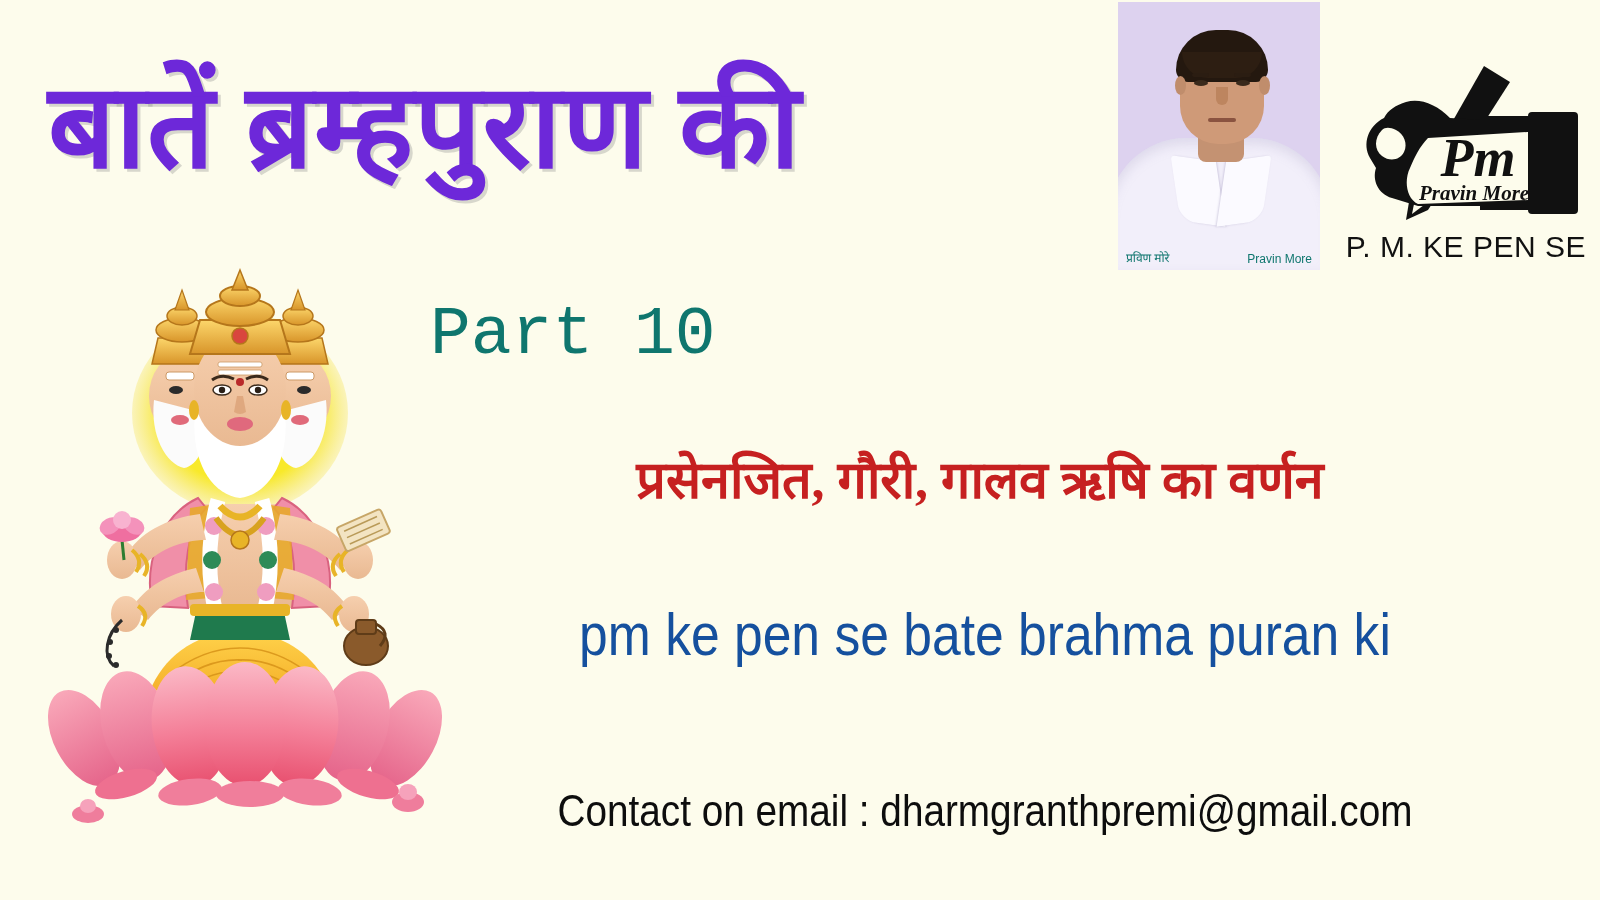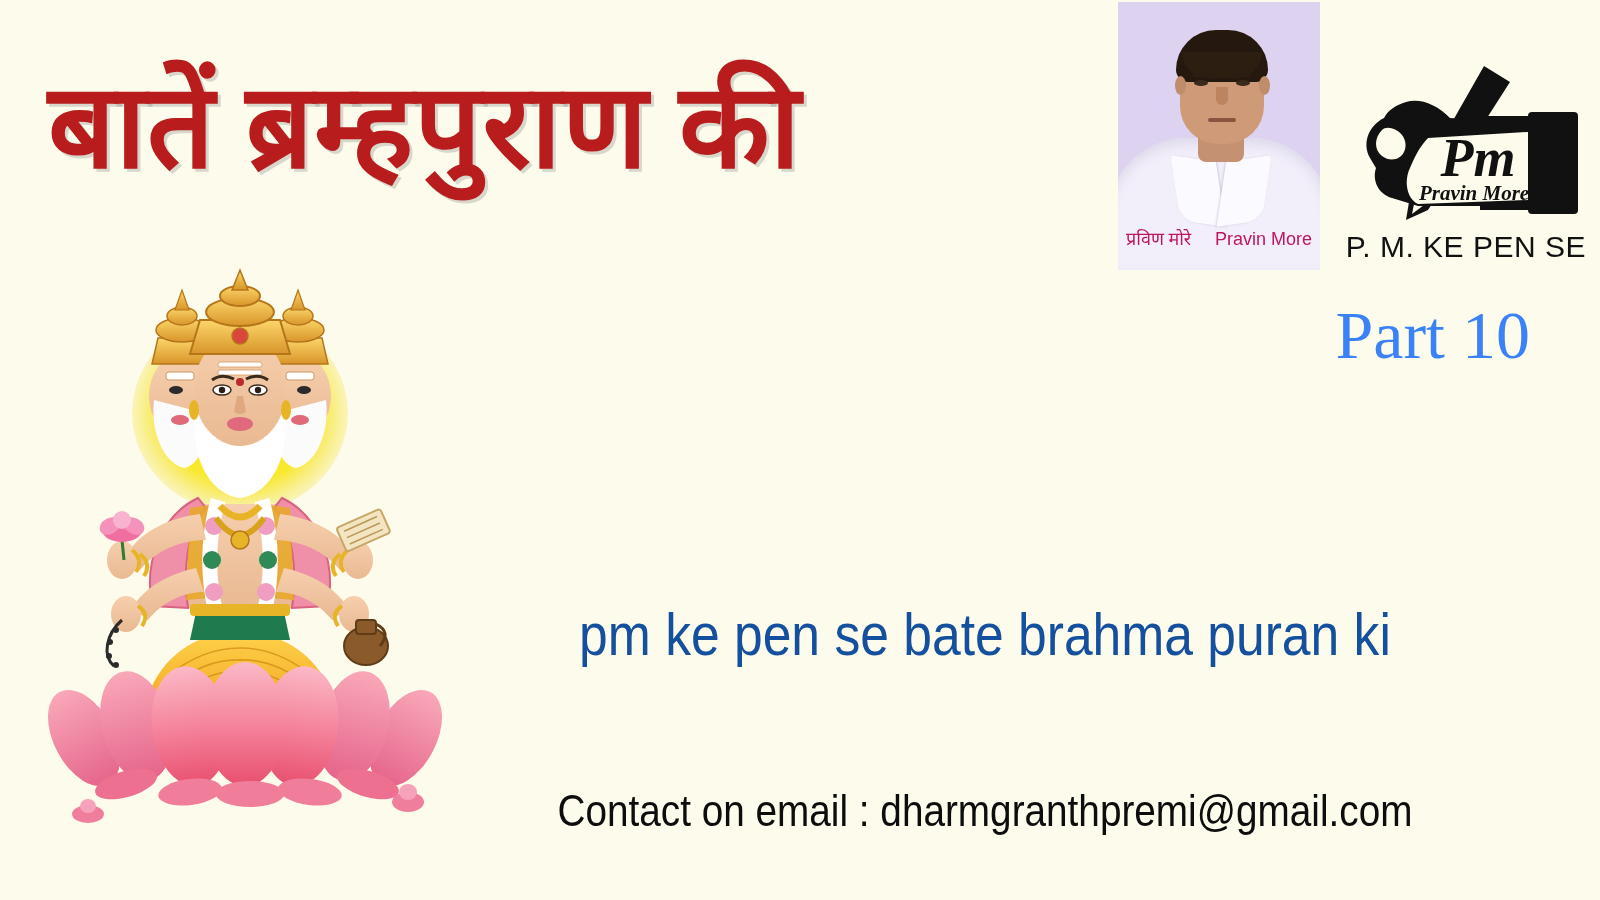--- a/index.html
+++ b/index.html
@@ -26,7 +26,7 @@
     font-weight: bold;
     font-size: 118px;
     line-height: 1.18;
-    color: #b91c1c;
+    color: #6d28d9;
     white-space: nowrap;
     letter-spacing: 1px;
     text-shadow: 3px 3px 0 rgba(130,130,130,0.30);

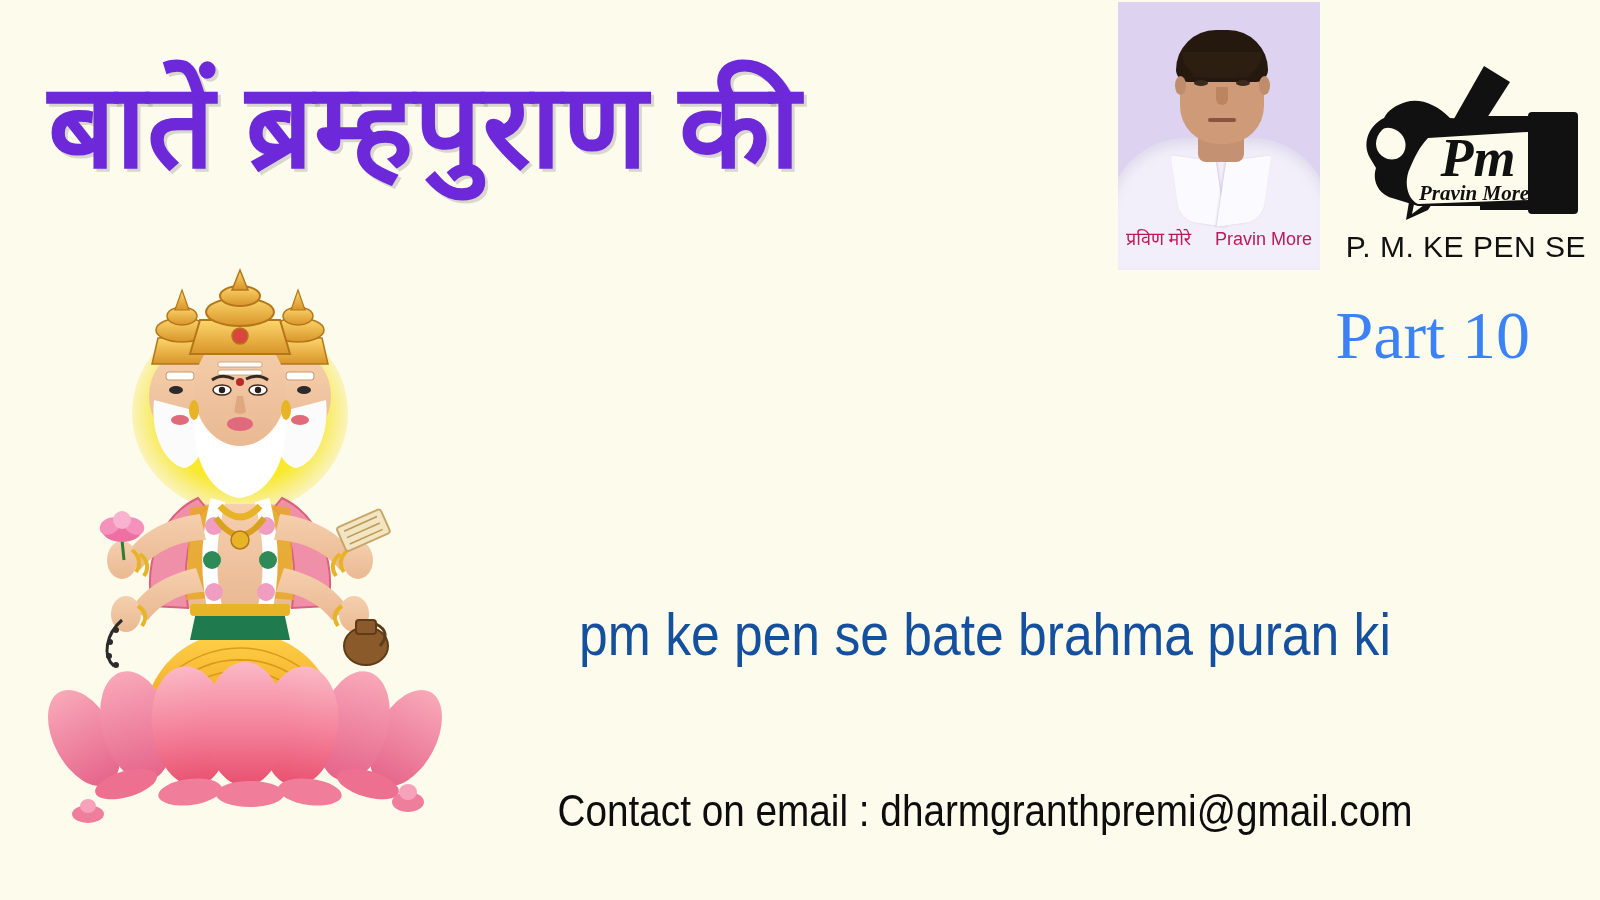--- a/index.html
+++ b/index.html
@@ -163,9 +163,9 @@
   }
   .photo-caption {
     position: absolute;
-    bottom: 20px;
-    font-size: 18px;
-    color: #be185d;
+    bottom: 4px;
+    font-size: 12px;
+    color: #0f766e;
     font-family: "Liberation Sans", "DejaVu Sans", sans-serif;
     white-space: nowrap;
   }

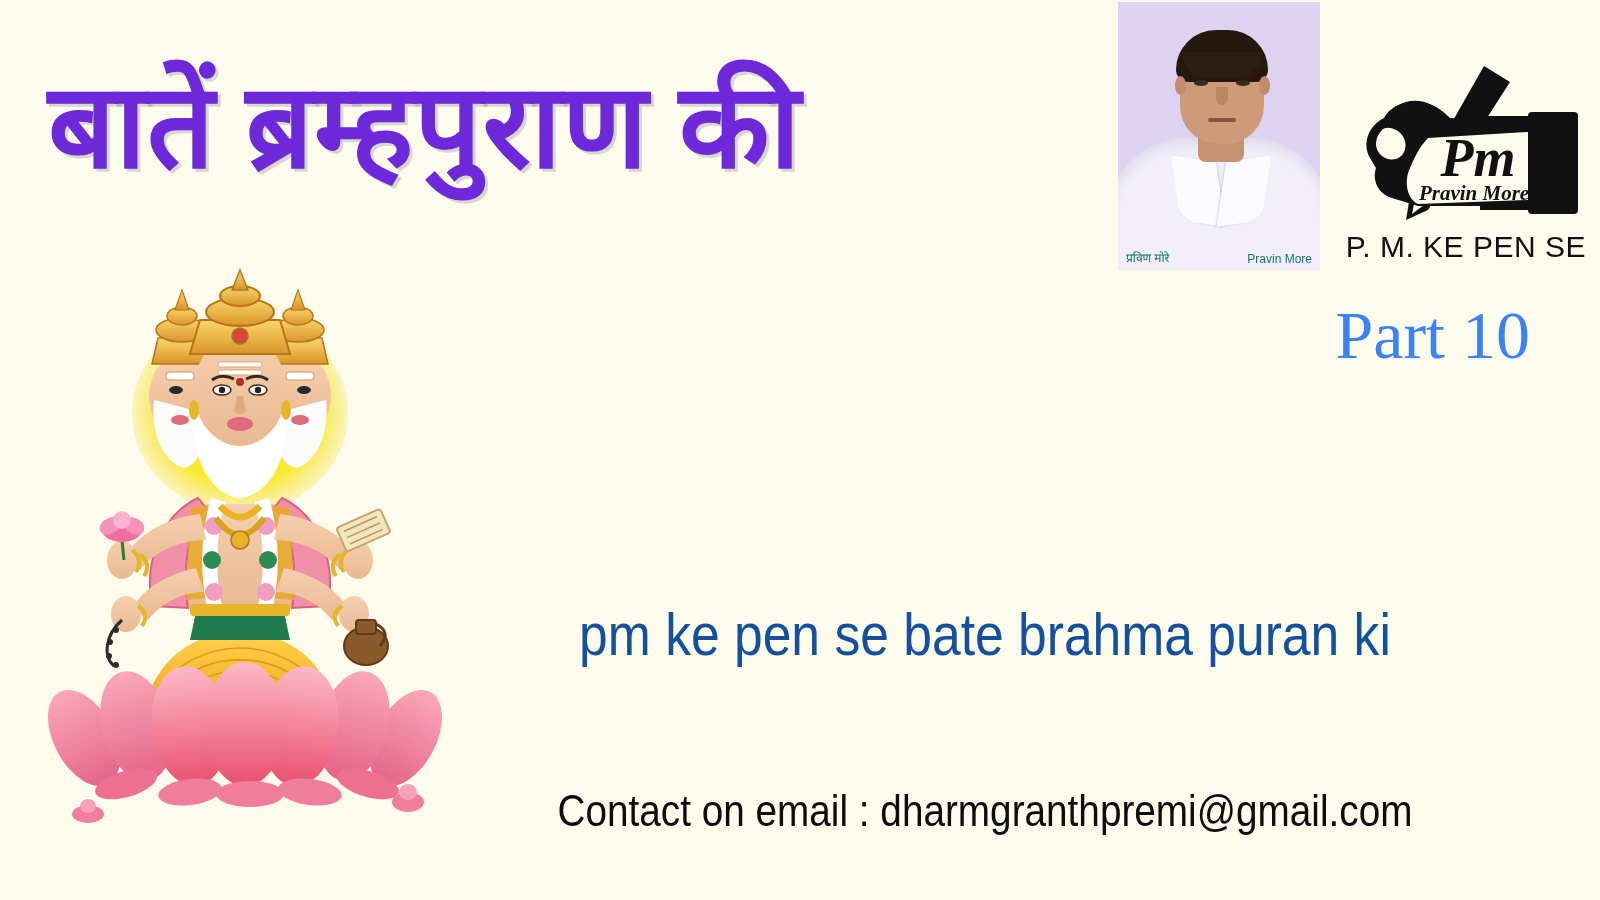--- a/index.html
+++ b/index.html
@@ -215,10 +215,10 @@
     left: 430px;
     top: 296px;
     width: 1100px;
-    text-align: right;
+    text-align: left;
     font-size: 68px;
-    color: #3b82f6;
-    font-family: Liberation Serif, serif;
+    color: #0f766e;
+    font-family: Liberation Mono, monospace;
   }
   #episode-subtitle {
     position: absolute;

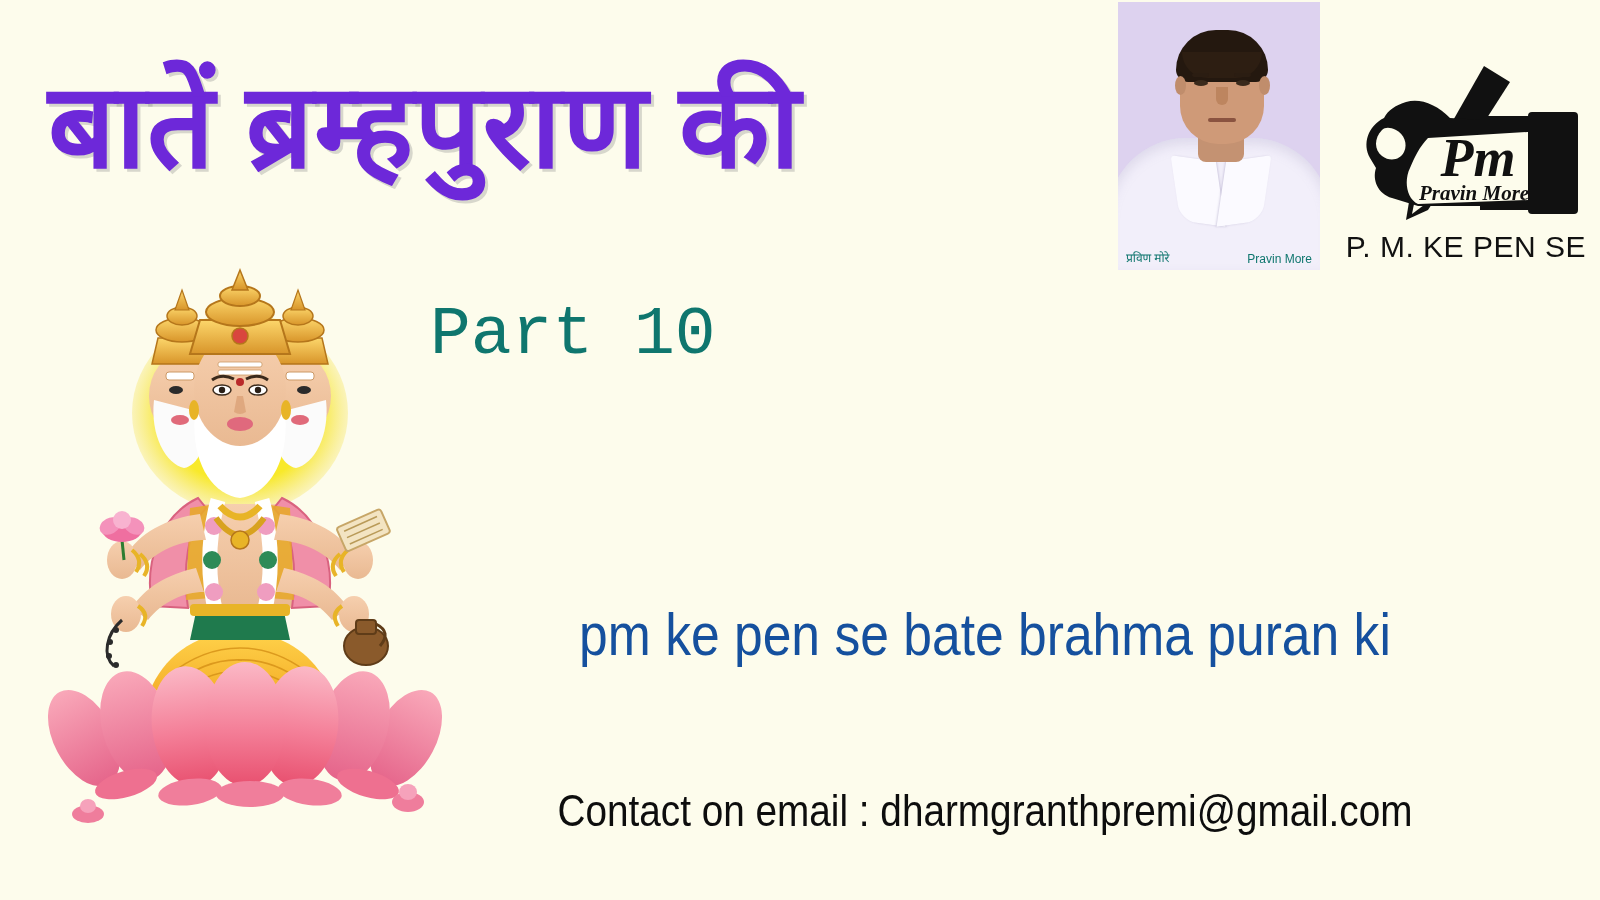--- a/index.html
+++ b/index.html
@@ -525,6 +525,7 @@
 
   <div id="part-label">Part 10</div>
 
+  <div id="episode-subtitle">प्रसेनजित, गौरी, गालव ऋषि का वर्णन</div>
 
   <div id="transliteration">pm ke pen se bate brahma puran ki</div>
 

